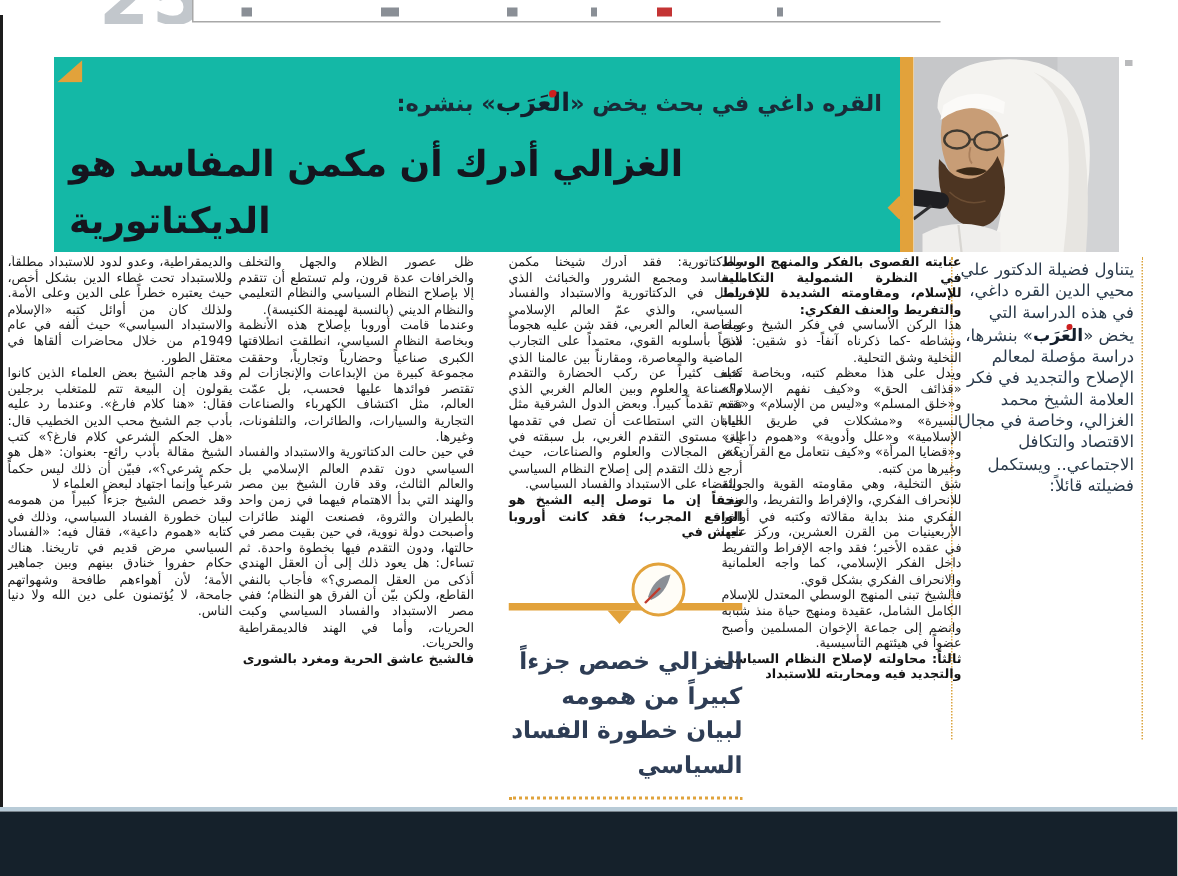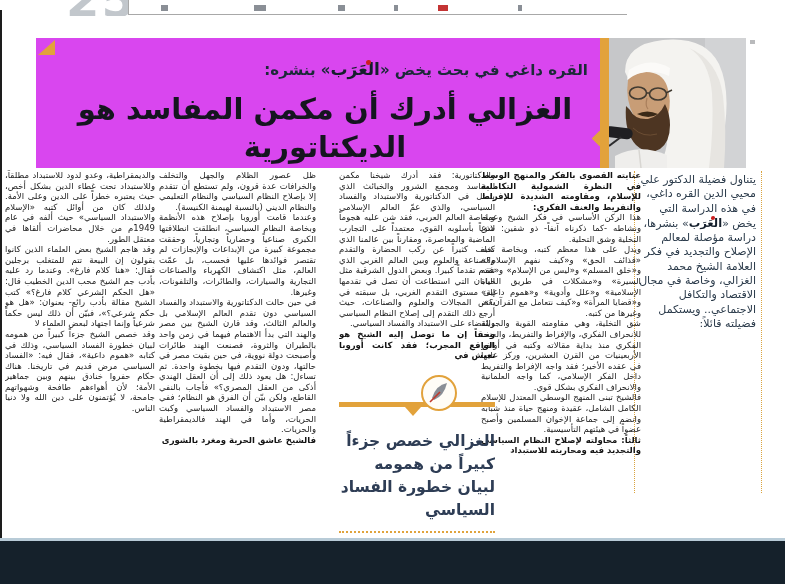--- a/index.html
+++ b/index.html
@@ -29,7 +29,7 @@
   
   .header-box {
     position:absolute; left:36px; top:38px; width:564px; height:130px;
-    background:#d946ef;
+    background:#14b8a6;
   }
   .corner-triangle {
     position:absolute; left:2px; top:2px; width:17px; height:15px;

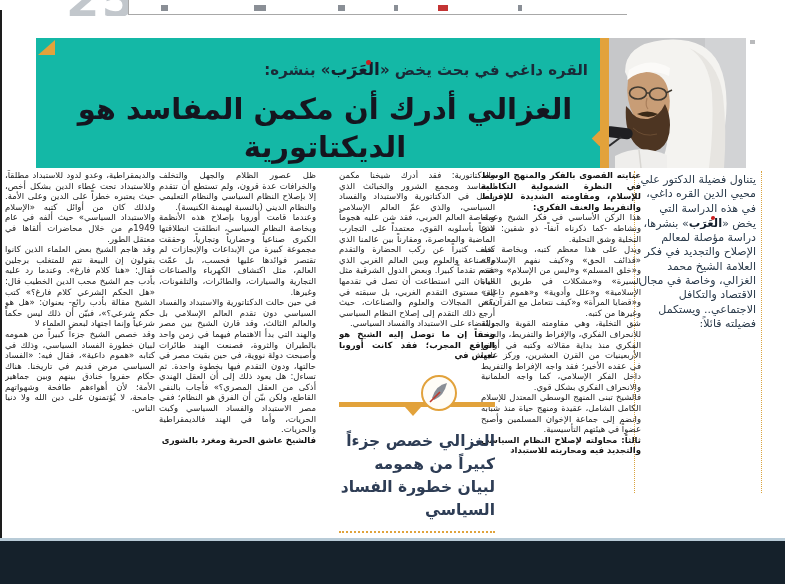--- a/index.html
+++ b/index.html
@@ -48,9 +48,9 @@
     background:#cc1f1f; border-radius:50% 40% 55% 45%;
   }
   .headline {
-    position:absolute; top:52px; right:12px; left:26px;
-    direction:rtl; text-align:center;
-    font-size:29px; line-height:38px; font-weight:bold; color:#15151f;
+    position:absolute; top:52px; right:12px; left:10px;
+    direction:rtl; text-align:left;
+    font-size:24px; line-height:38px; font-weight:bold; color:#15151f;
   }
   .orange-bar { position:absolute; left:600px; top:38px; width:9px; height:130px; background:#e2a23b; }
   .orange-diamond { position:absolute; left:594px; top:133px; width:11px; height:11px; background:#e2a23b; transform:rotate(45deg); }

